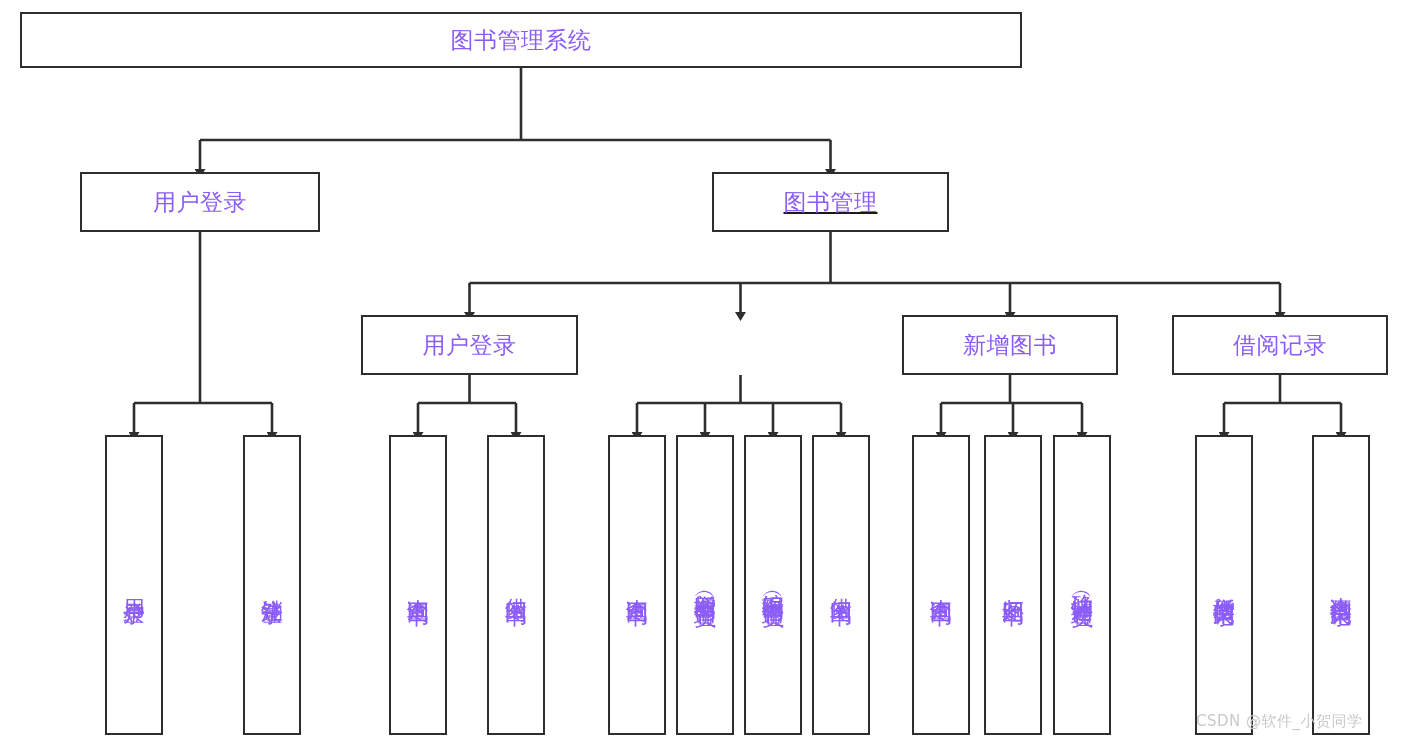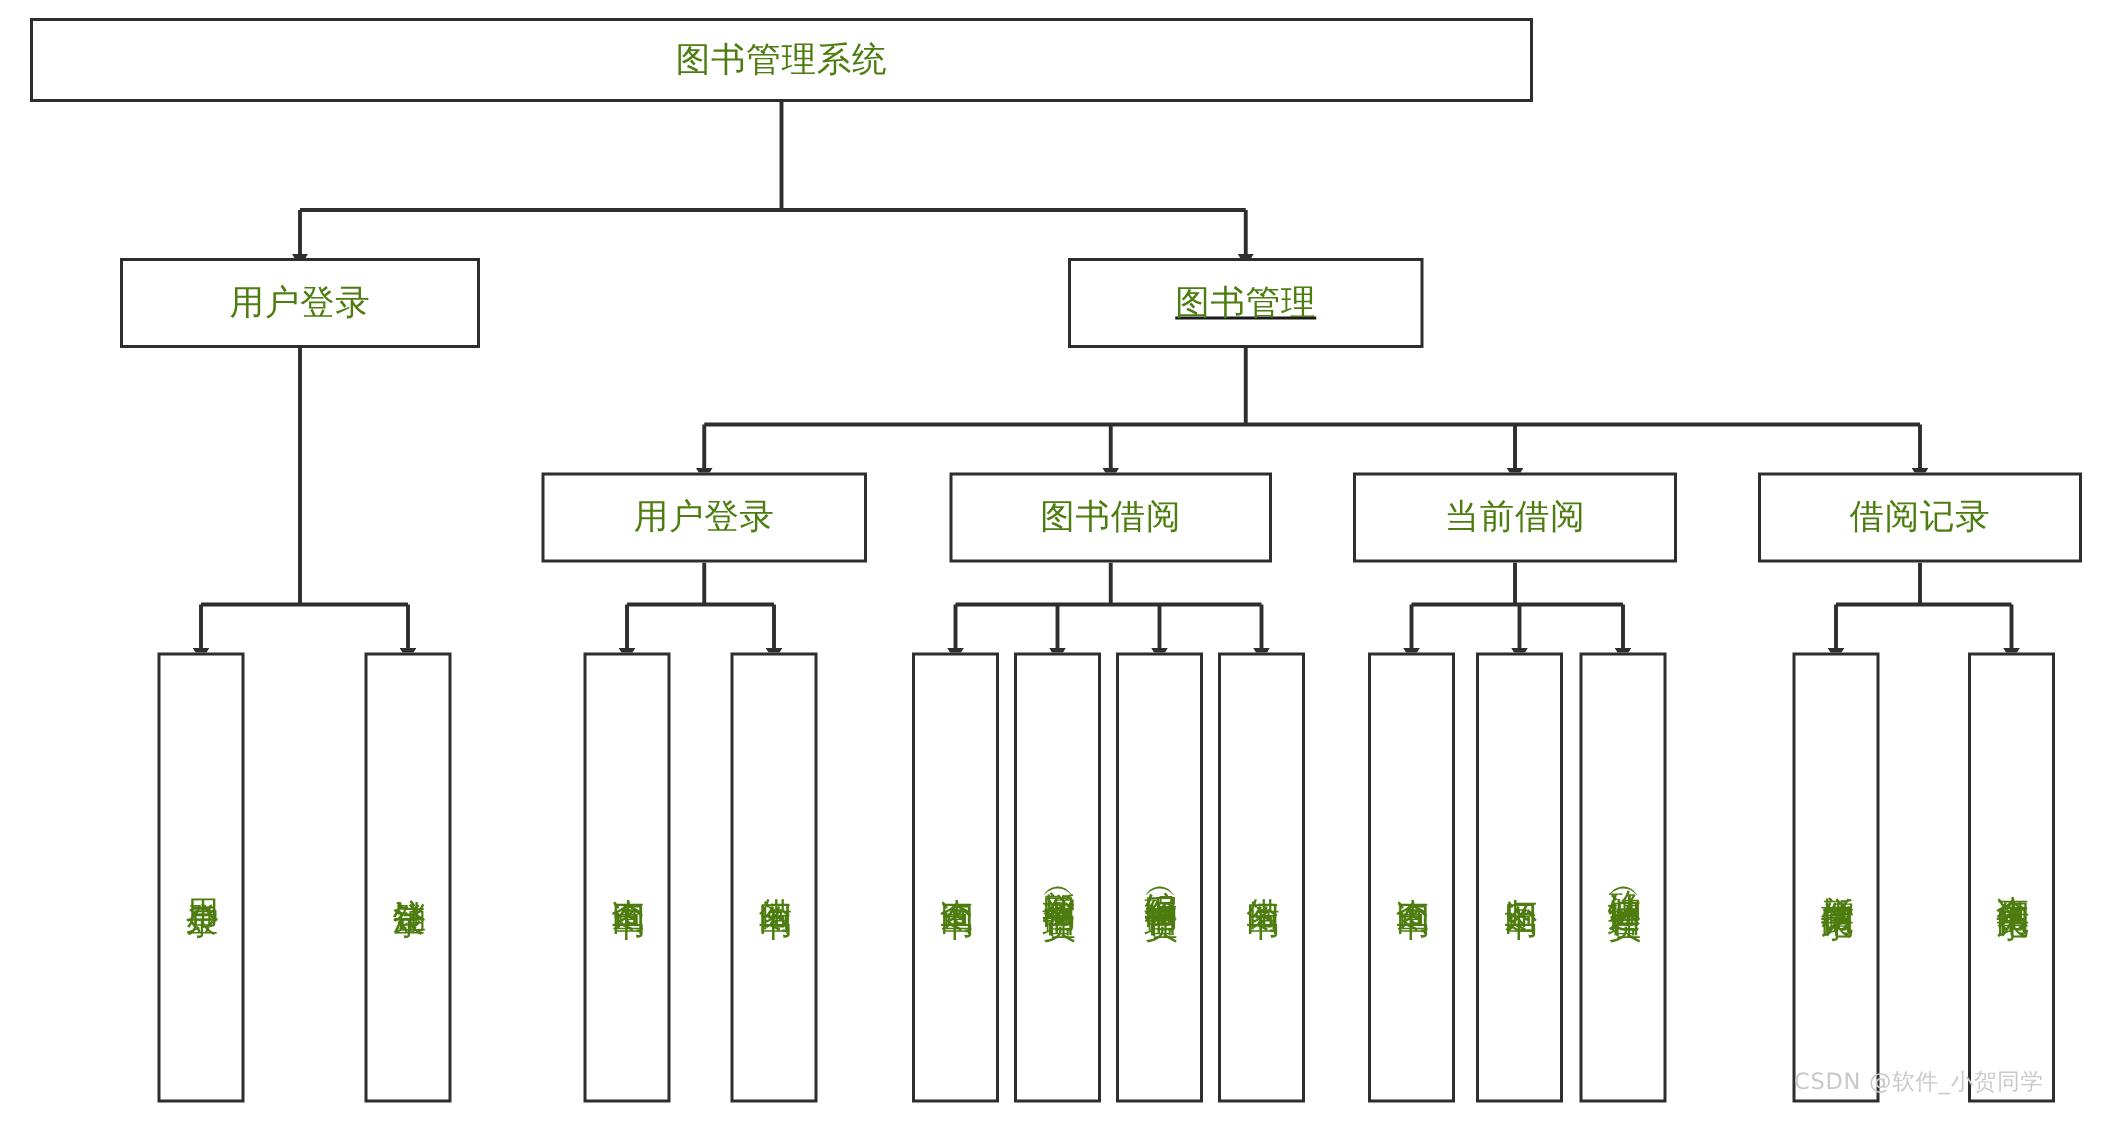--- a/index.html
+++ b/index.html
@@ -41,7 +41,7 @@
     line-height: 1.15;
     letter-spacing: 0.5px;
     white-space: nowrap;
-    color: #4d7c0f;
+    color: #8b5cf6;
   }
   .node.vertical .label {
     writing-mode: vertical-rl;

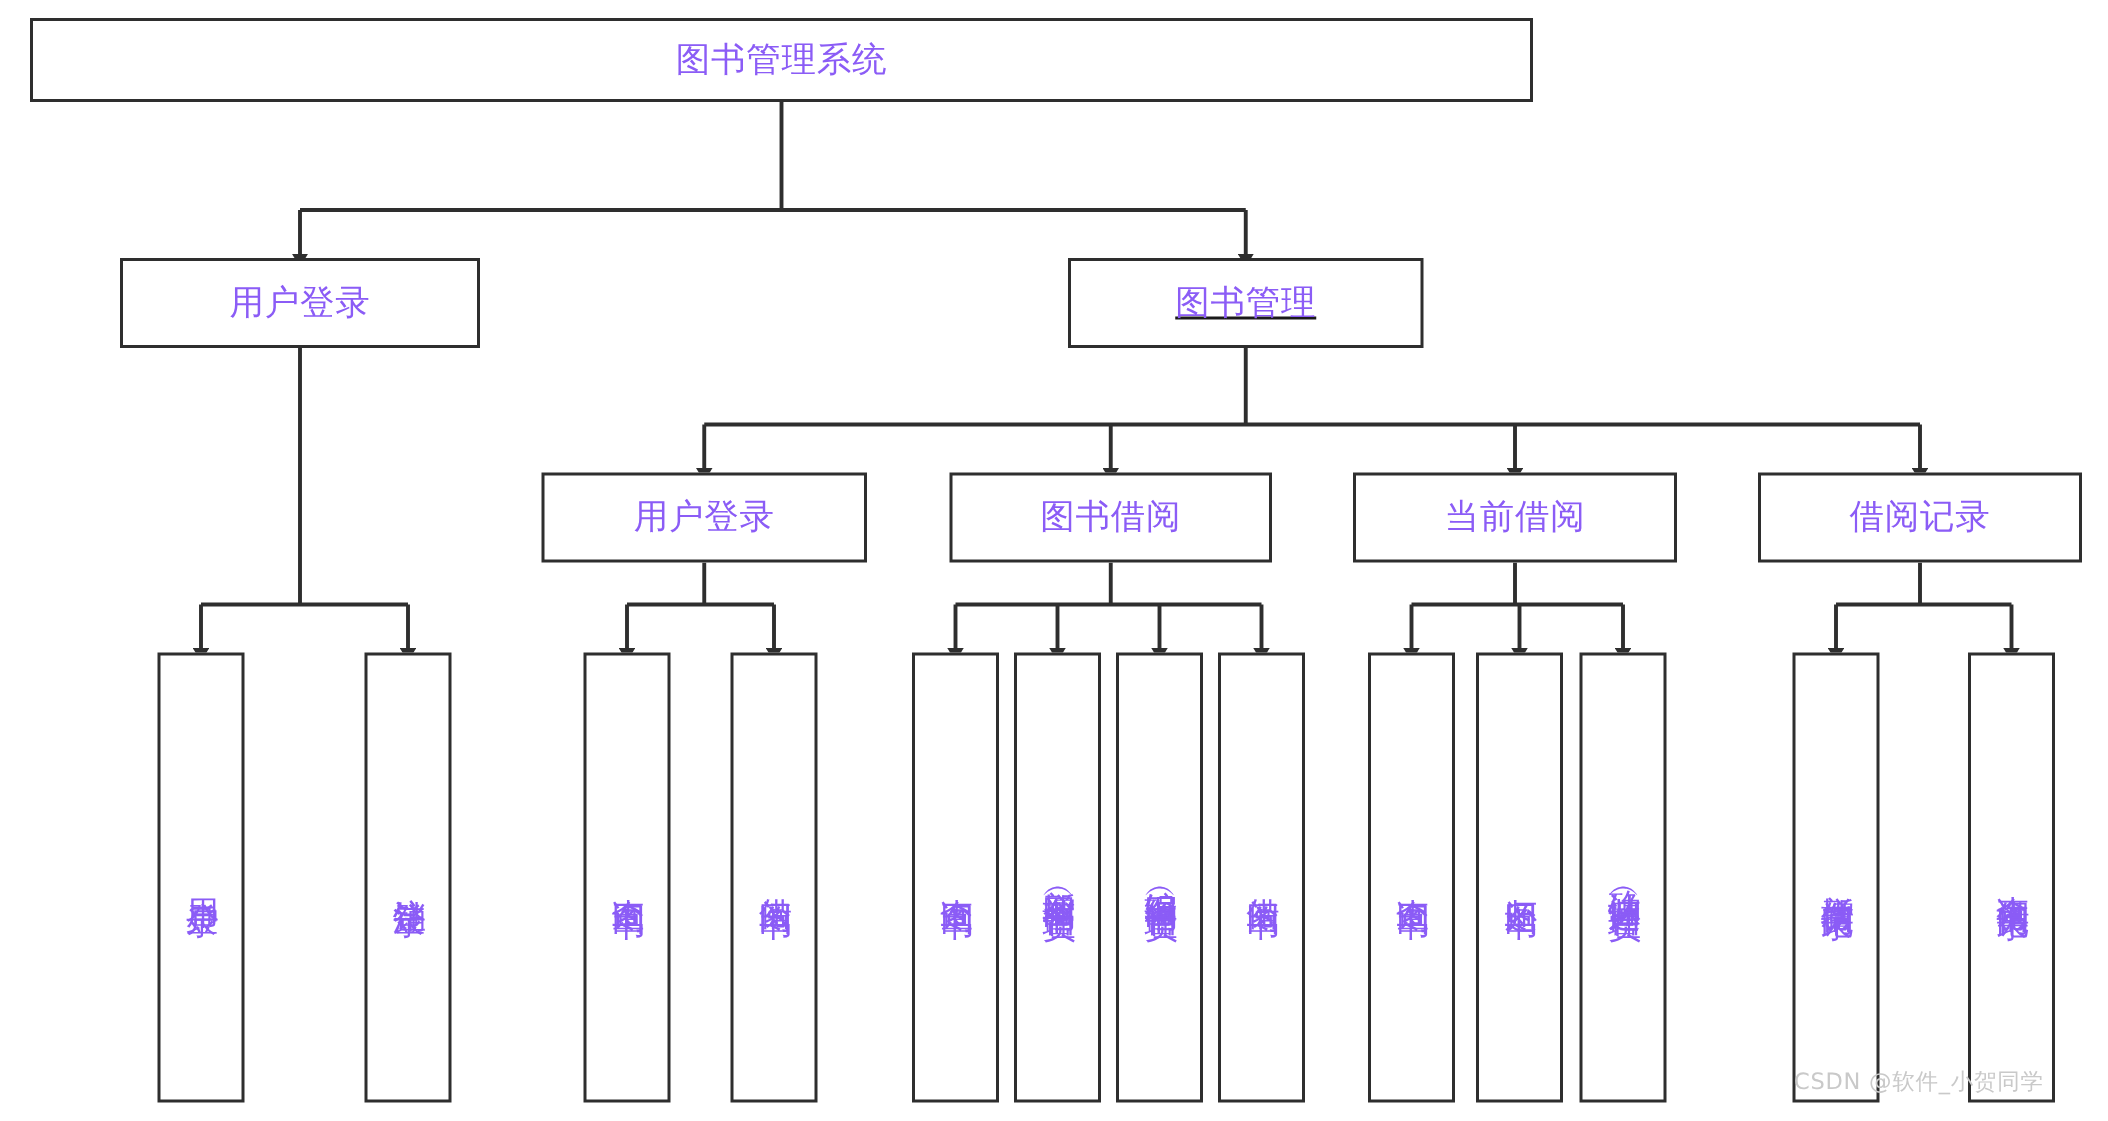--- a/index.html
+++ b/index.html
@@ -125,9 +125,6 @@
     <span class="label">用户登录</span>
   </div>
 
-  <div class="node" id="n-book_borrow" style="left: 633px; top: 315px; width: 215px; height: 60px;">
-    <span class="label">图书借阅</span>
-  </div>
 
   <div class="node" id="n-current_borrow" style="left: 902px; top: 315px; width: 216px; height: 60px;">
     <span class="label">当前借阅</span>

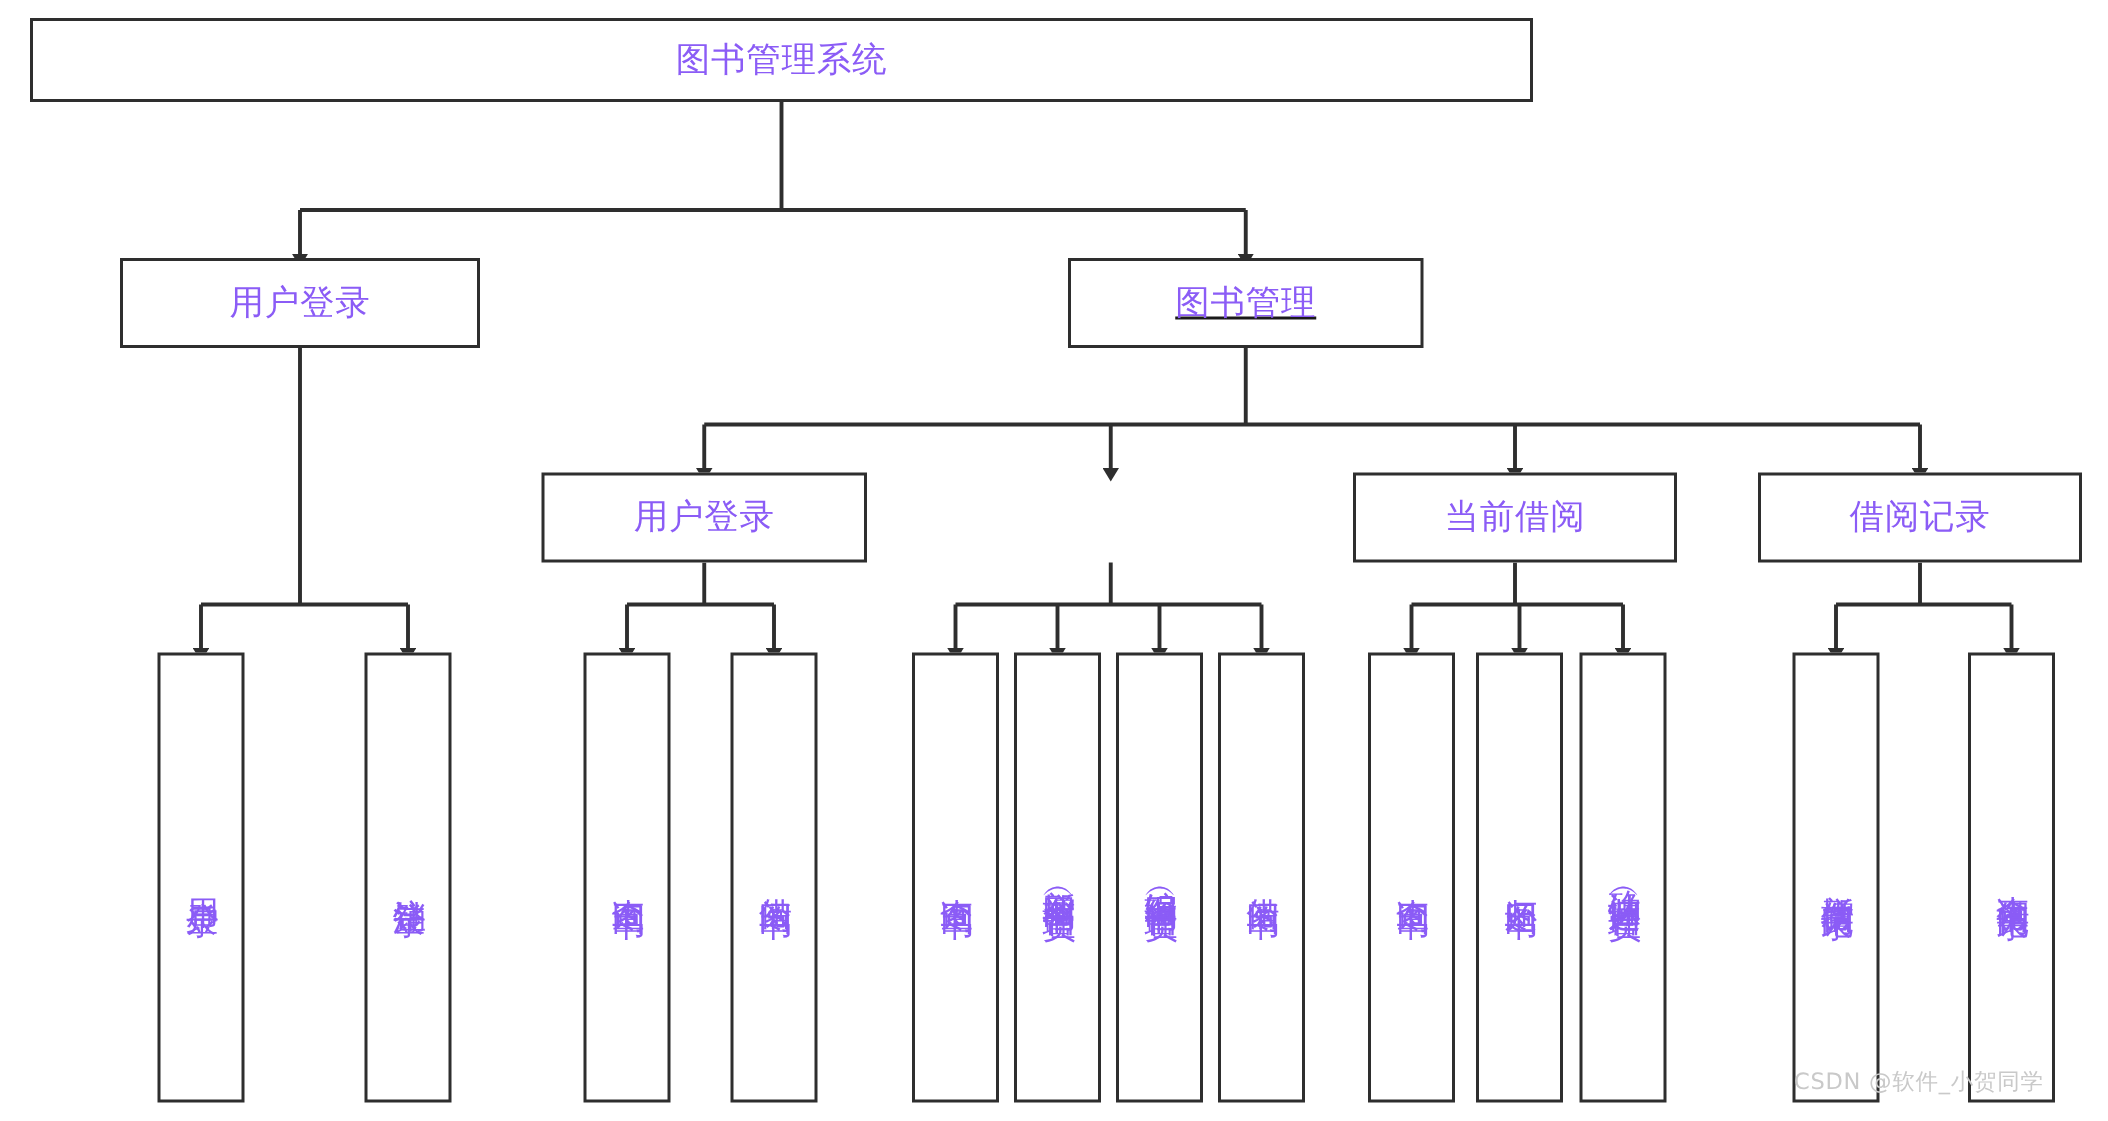--- a/index.html
+++ b/index.html
@@ -127,7 +127,7 @@
 
 
   <div class="node" id="n-current_borrow" style="left: 902px; top: 315px; width: 216px; height: 60px;">
-    <span class="label">当前借阅</span>
+    <span class="label">新增图书</span>
   </div>
 
   <div class="node" id="n-borrow_record" style="left: 1172px; top: 315px; width: 216px; height: 60px;">

